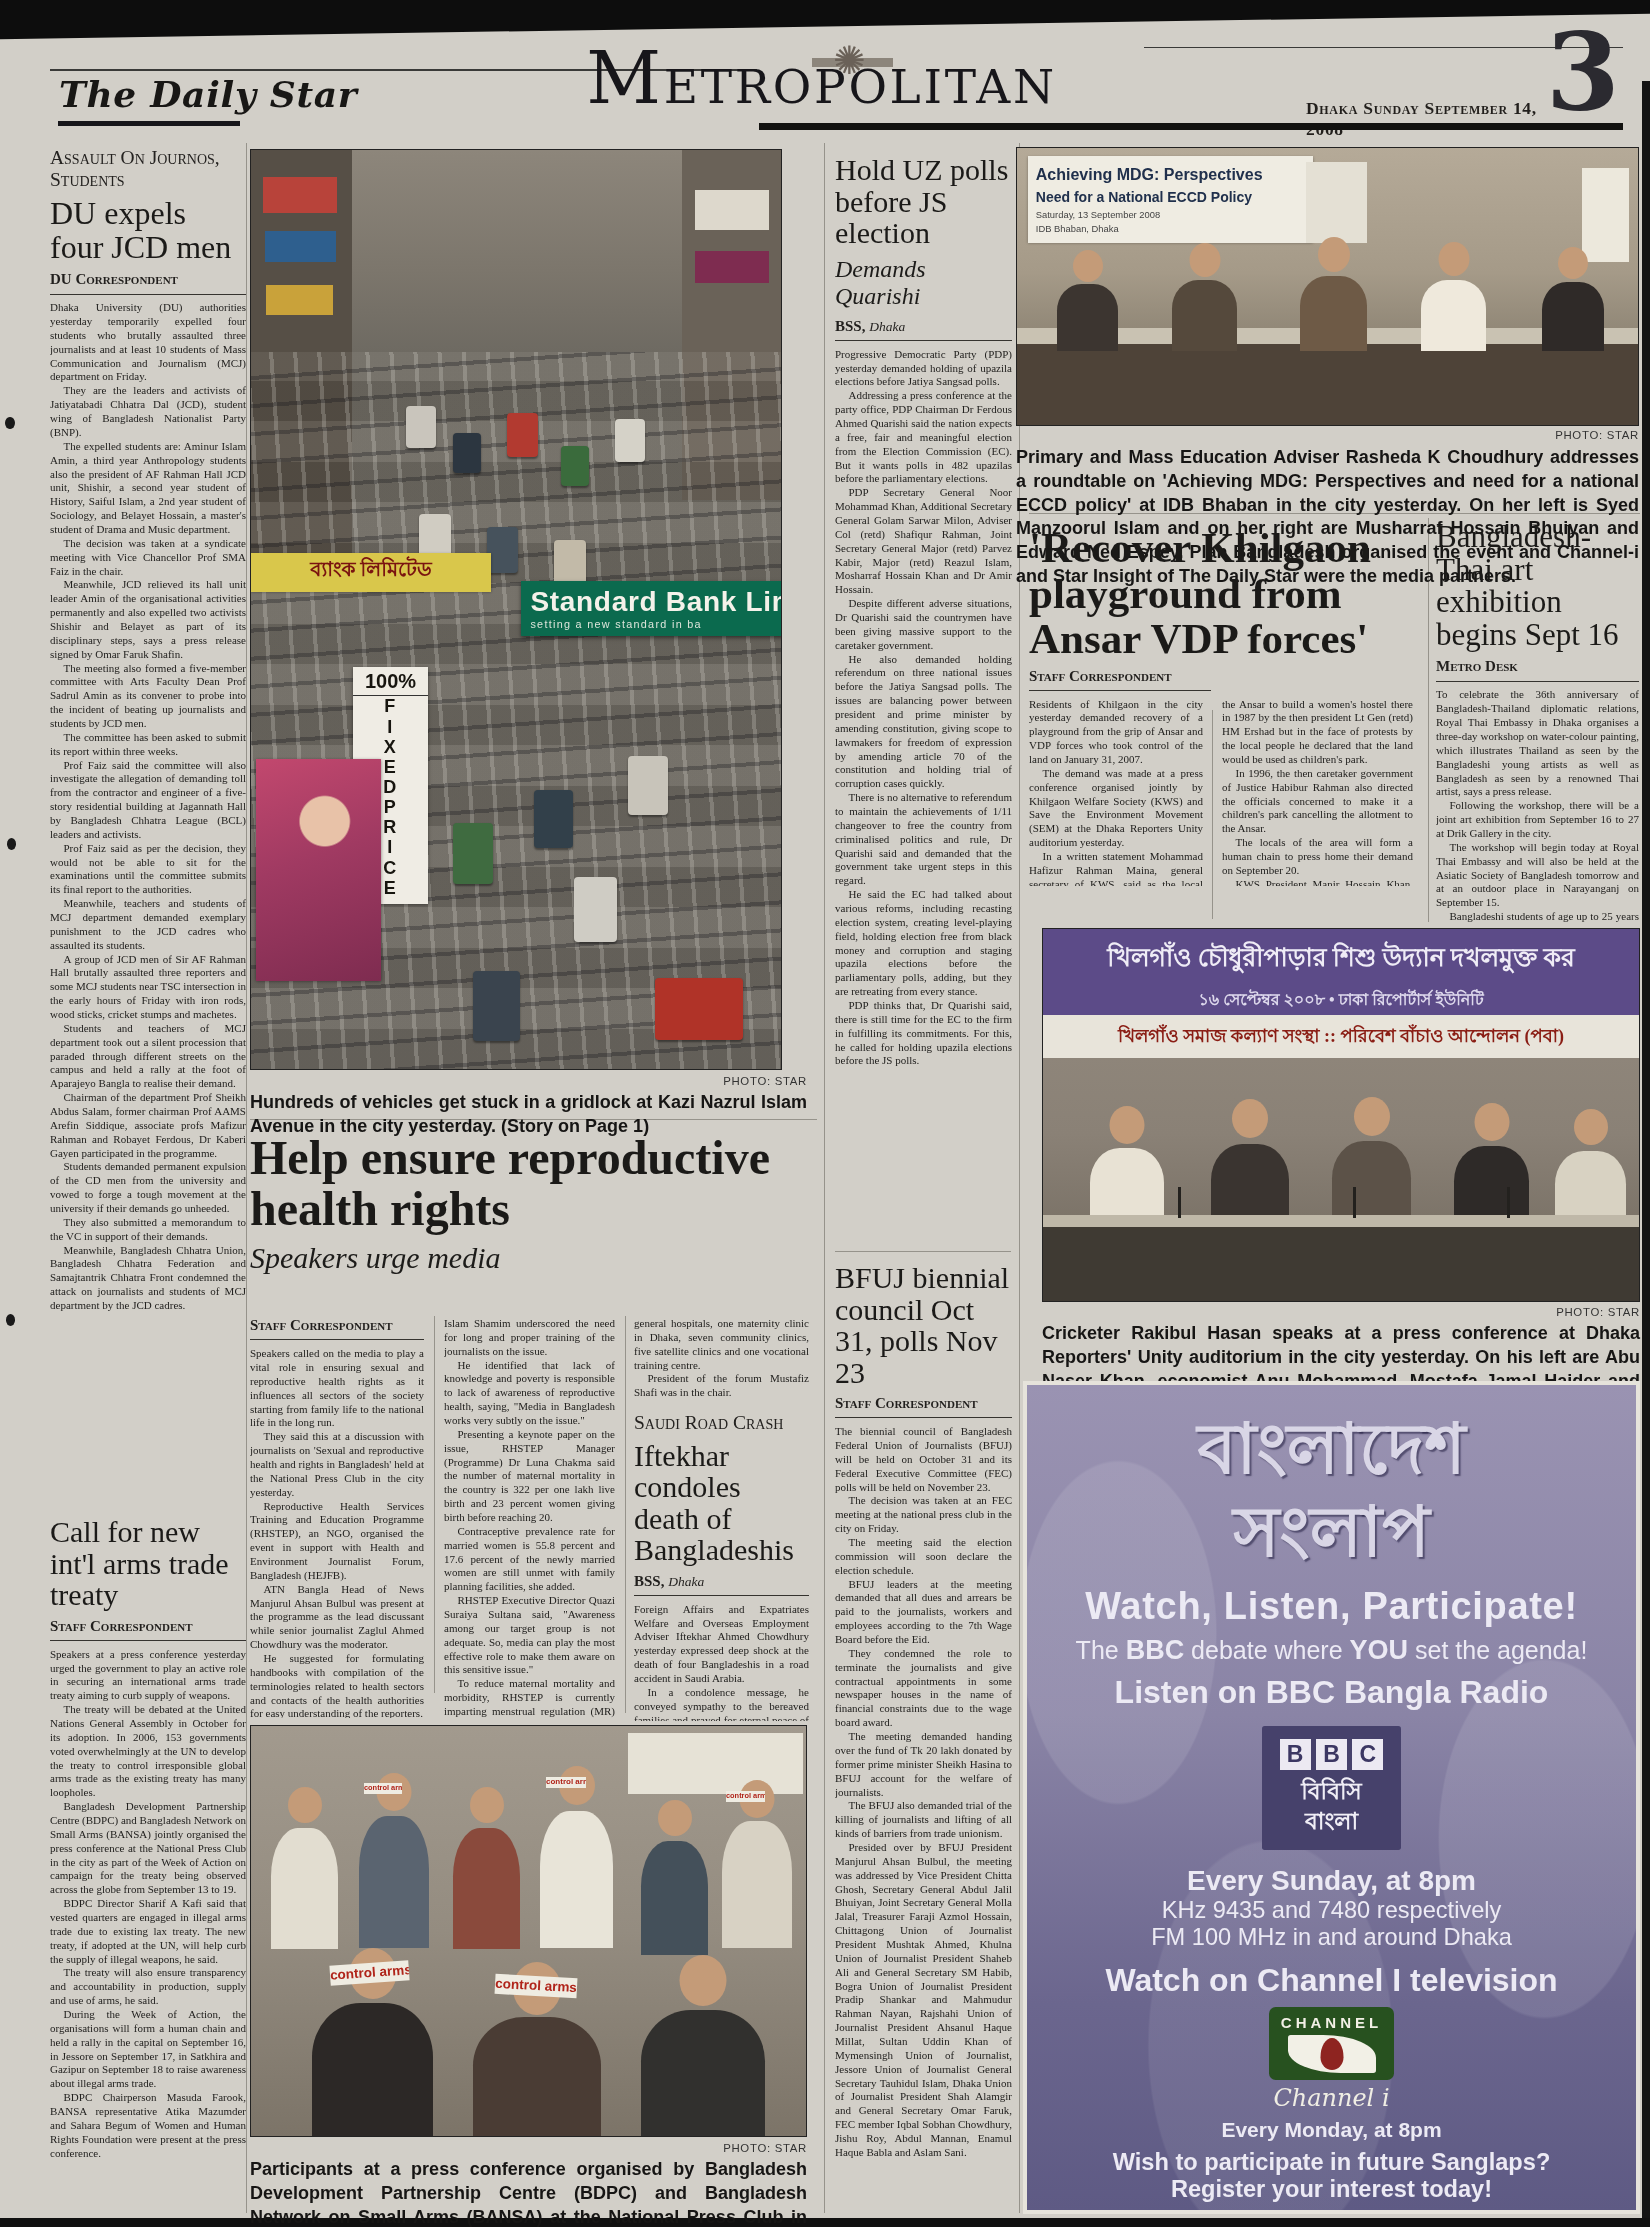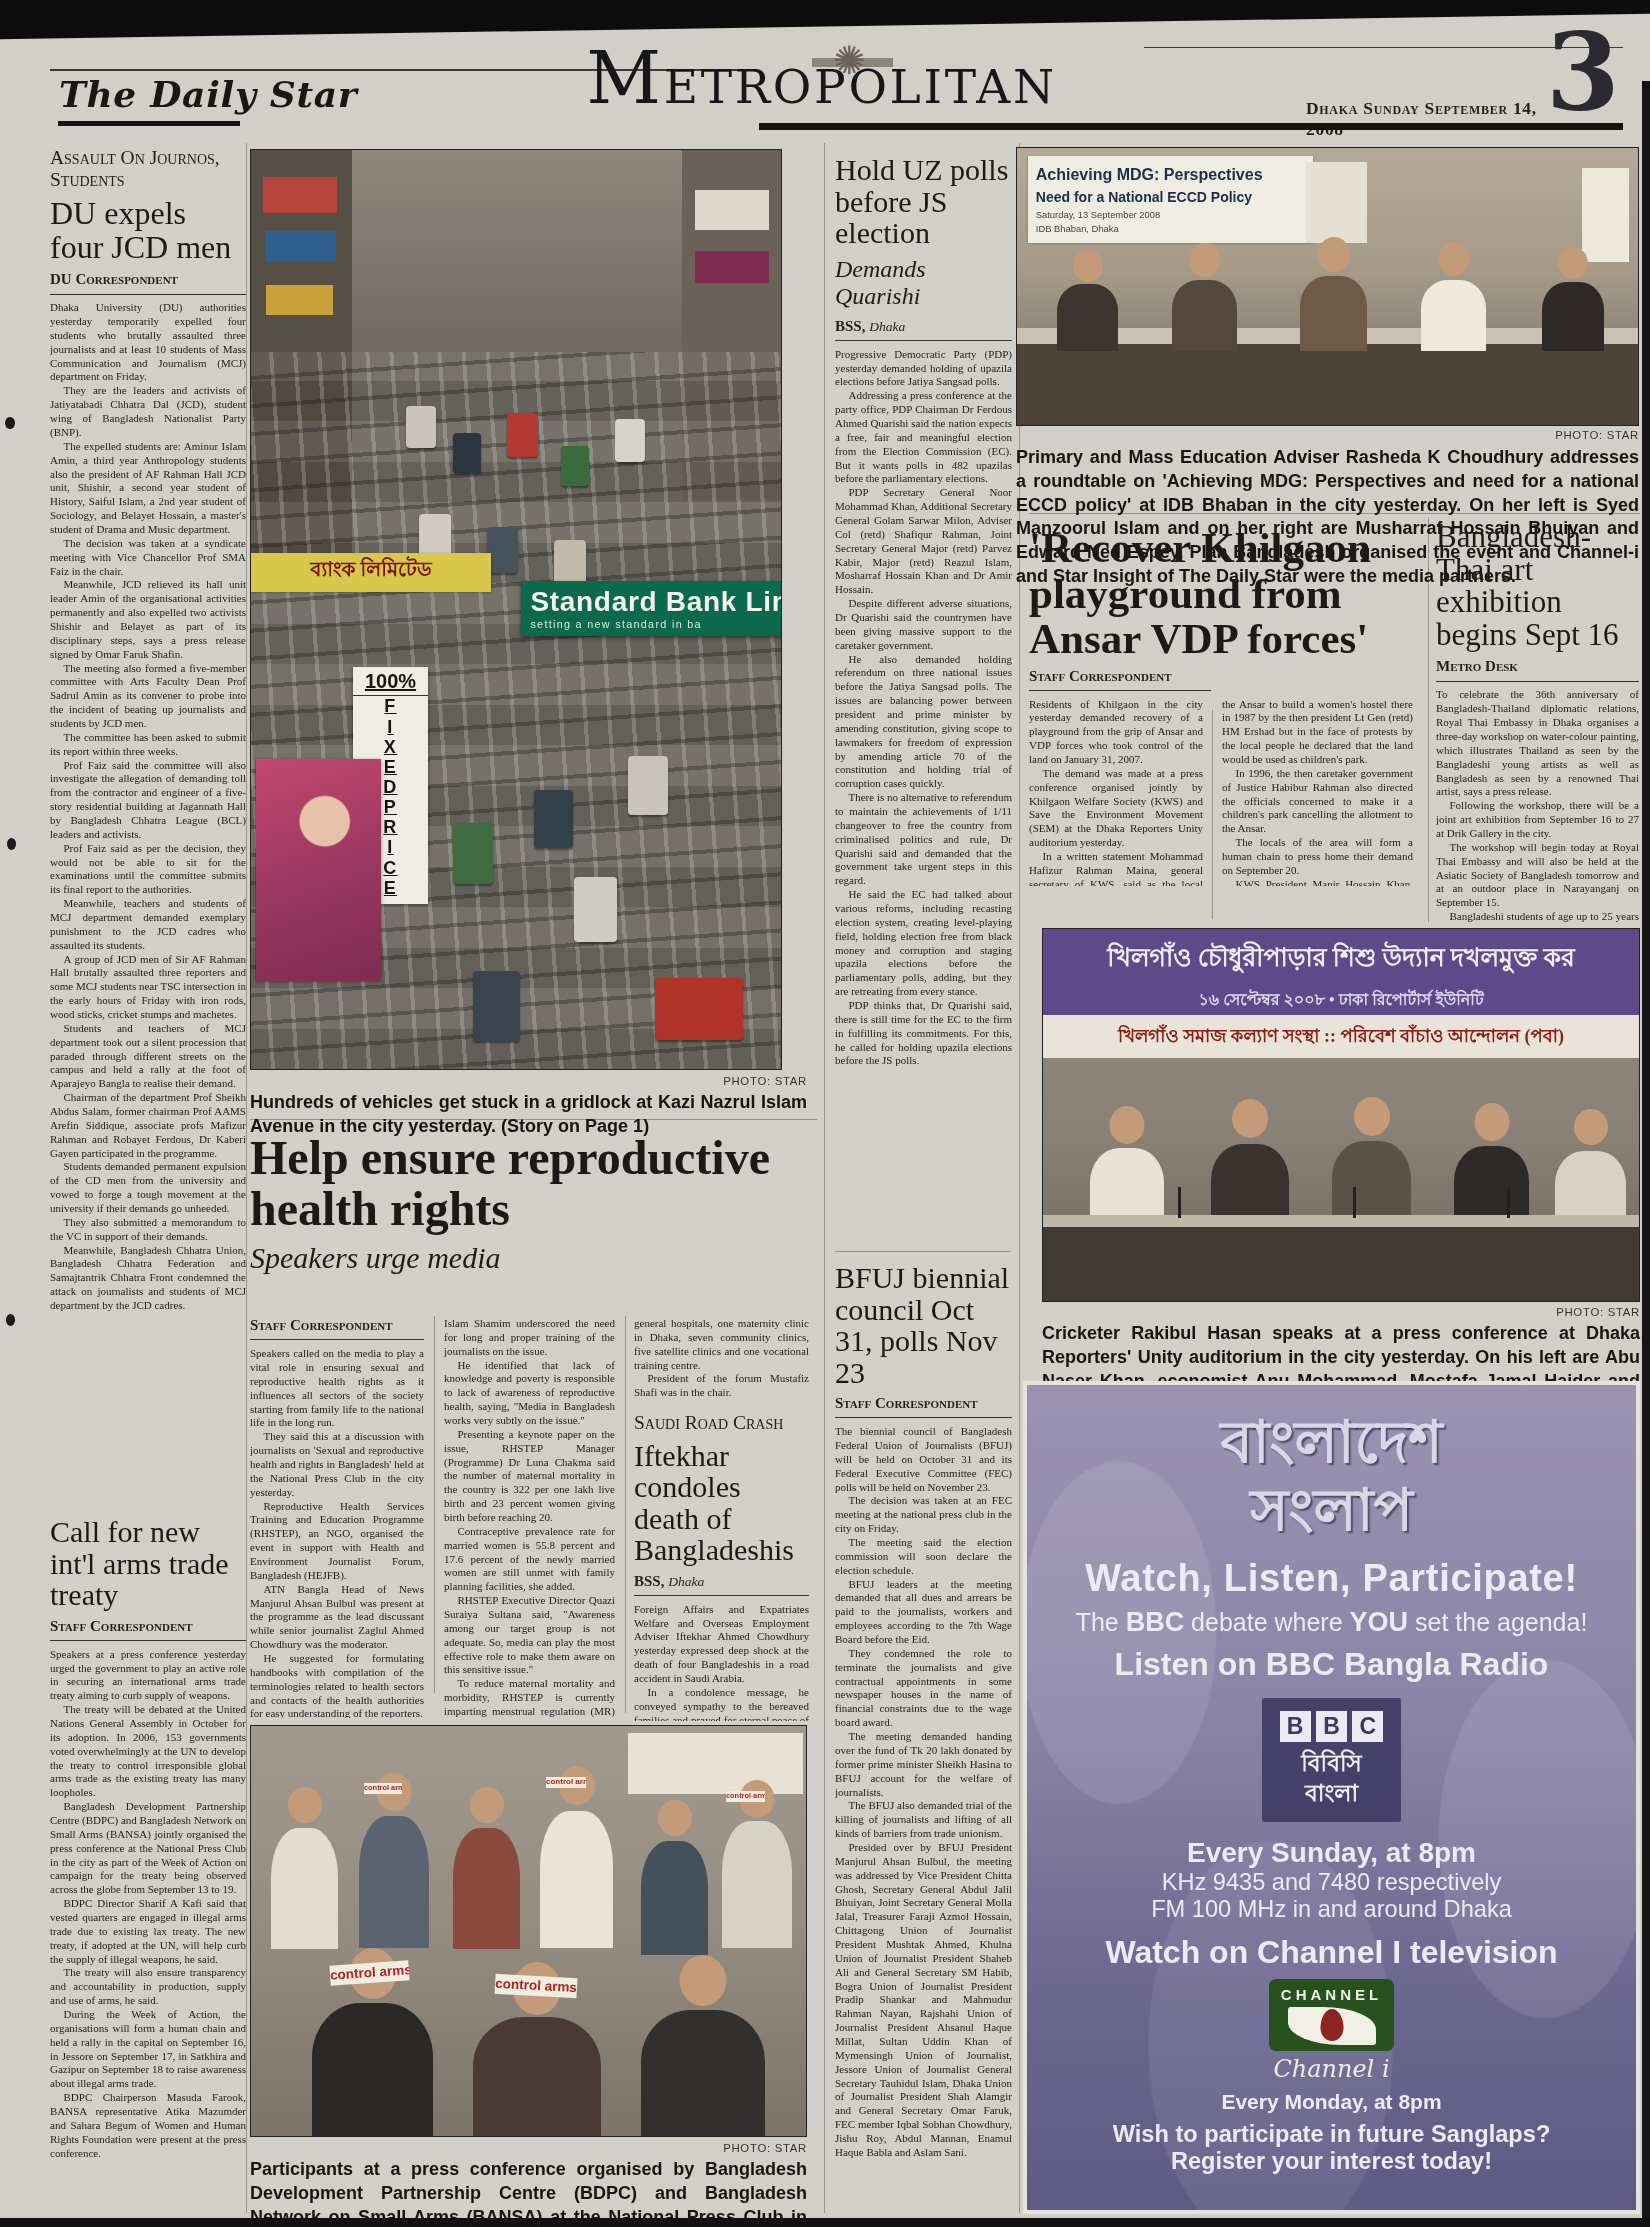--- a/index.html
+++ b/index.html
@@ -71,7 +71,7 @@
   .yellow-sign{position:absolute;background:#d9c74b;color:#7a1410;font-weight:bold;
                font-size:20px;text-align:center;line-height:1.6;box-shadow:0 1.3px 2.7px rgba(0,0,0,.4);}
   .price-sign{position:absolute;background:#efece4;color:#17150f;text-align:center;
-              font-family:"Liberation Sans",sans-serif;font-weight:bold;box-shadow:0 1.3px 3.4px rgba(0,0,0,.5);text-decoration:underline;}
+              font-family:"Liberation Sans",sans-serif;font-weight:bold;box-shadow:0 1.3px 3.4px rgba(0,0,0,.5);}
   .price-top{font-size:20px;border-bottom:1.3px solid #333;padding:2.7px 0;}
   .price-letters{font-size:18px;line-height:1.12;letter-spacing:1.3px;white-space:pre-line;}
   .bride-board{position:absolute;background:

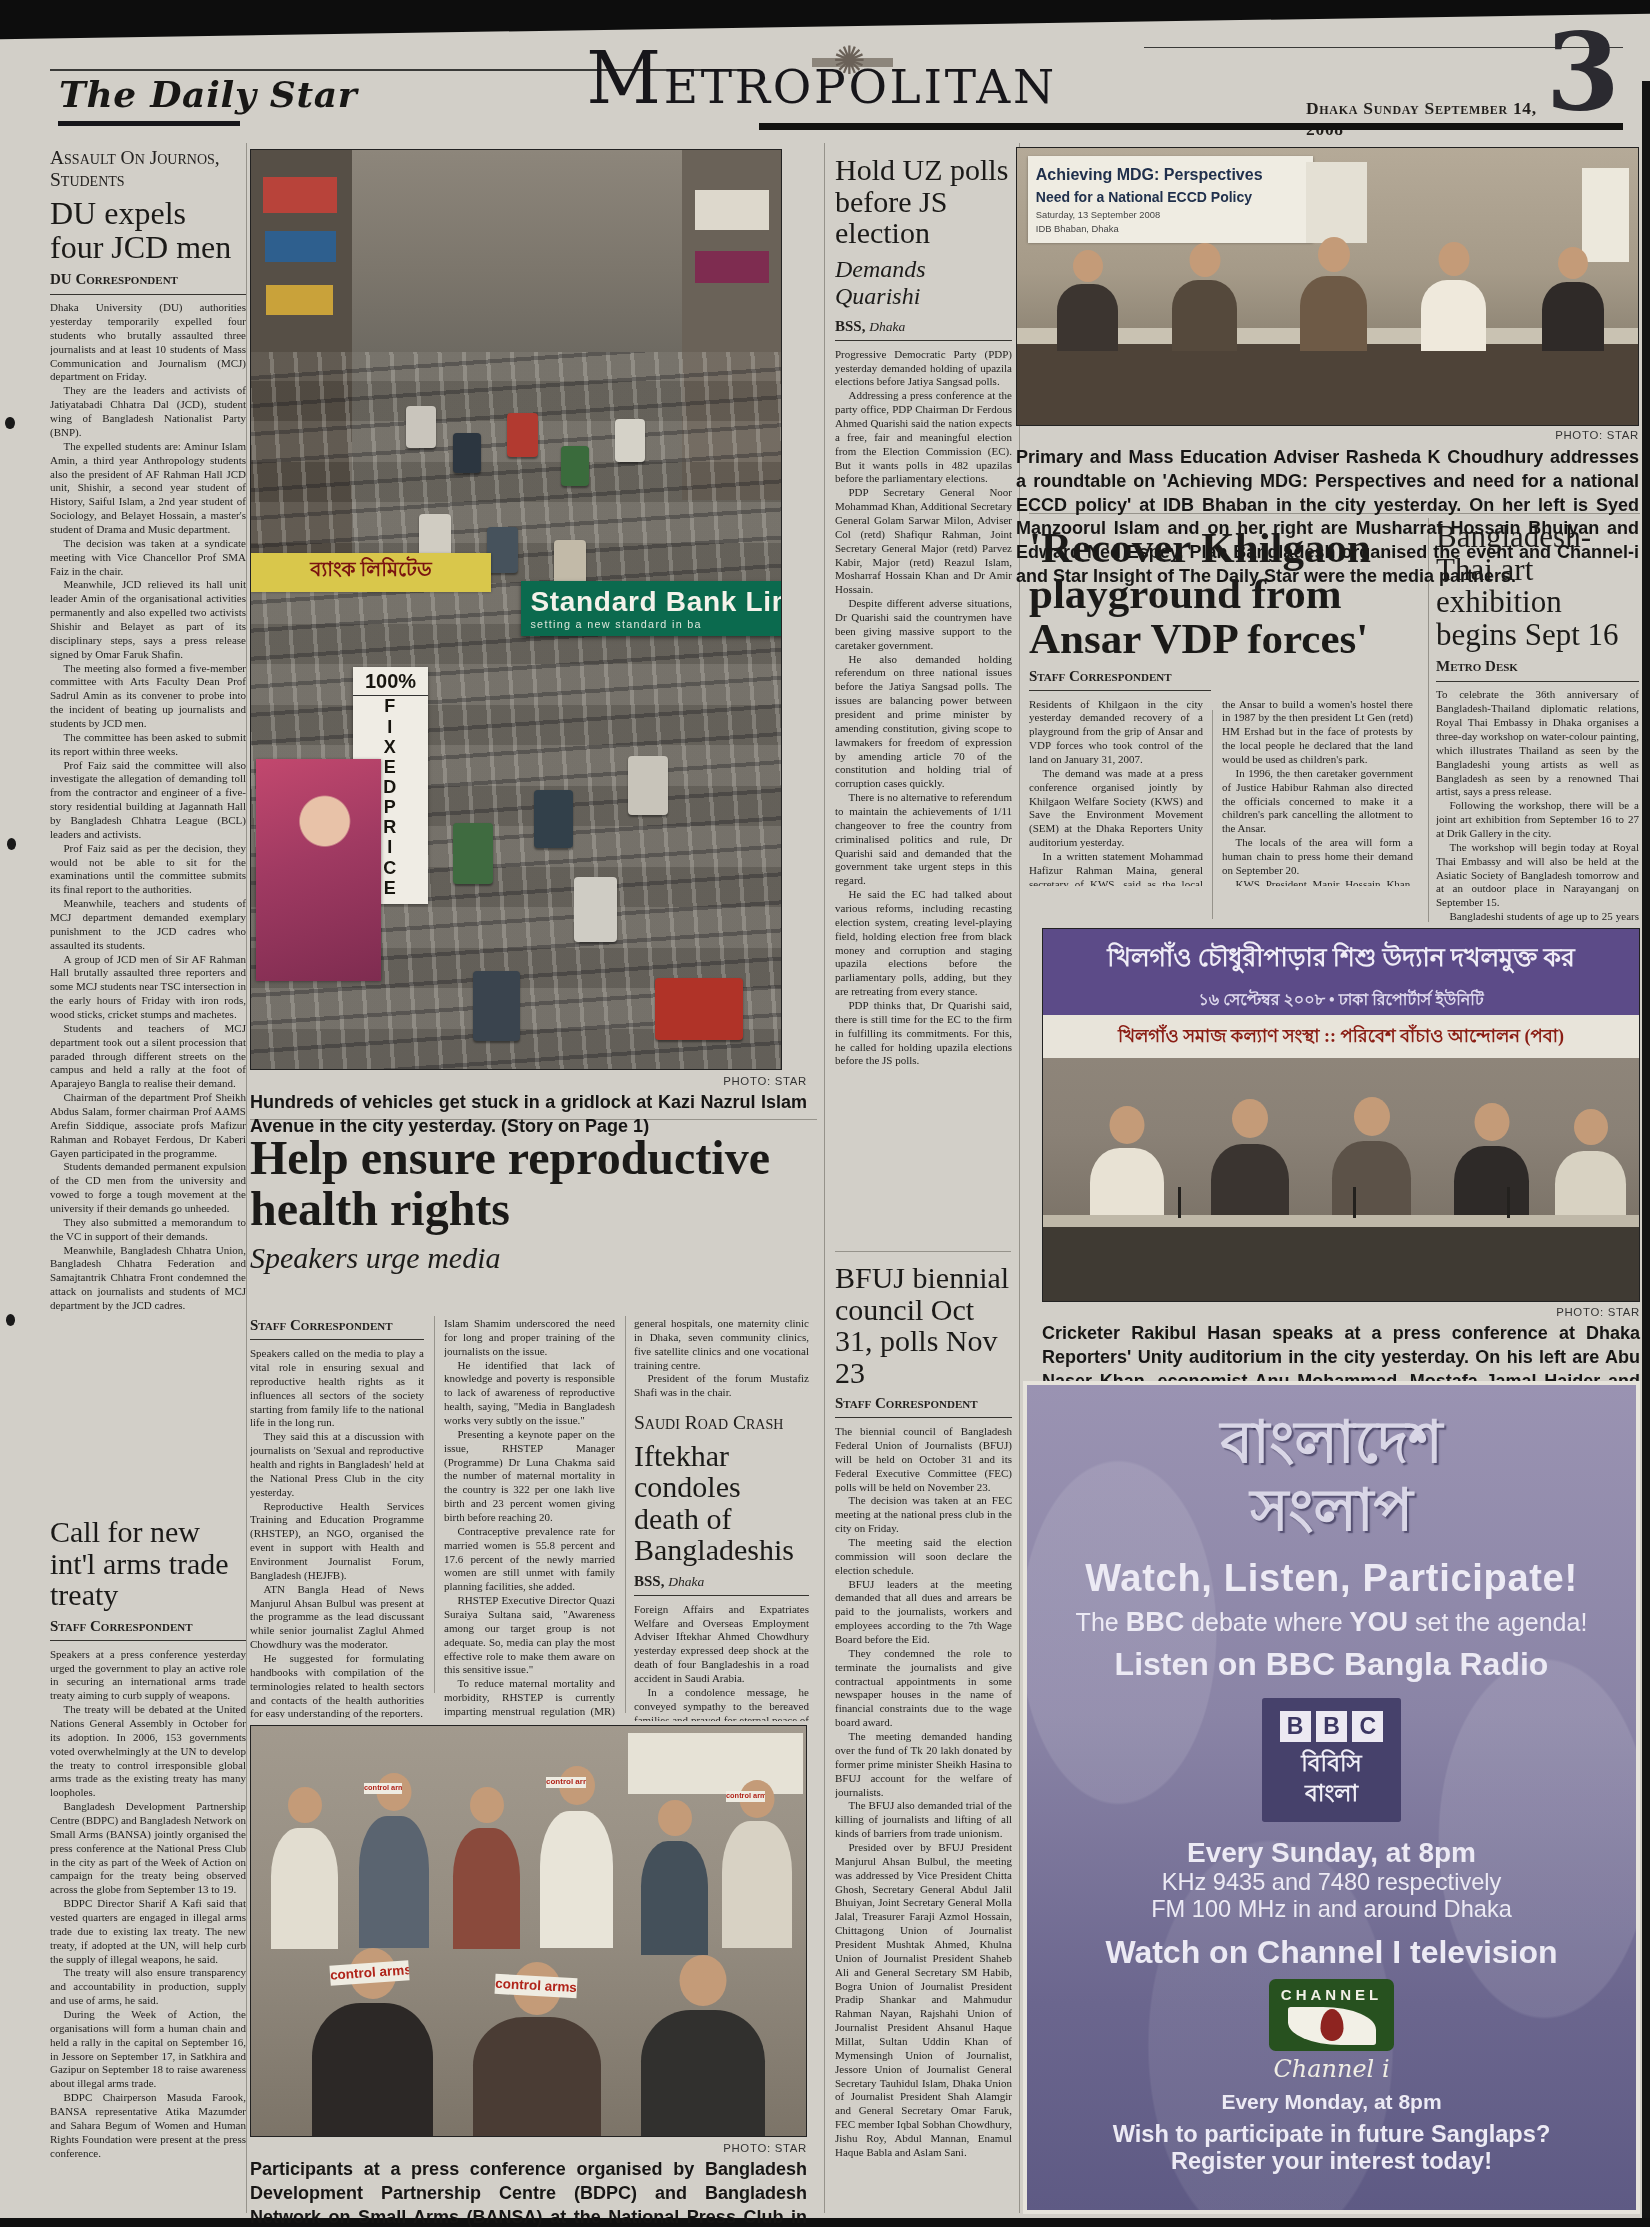--- a/index.html
+++ b/index.html
@@ -114,7 +114,7 @@
        linear-gradient(180deg,#9a93b2 0,#8a84a6 40%,#6b668e 75%,#5e5a84 100%);
       font-family:"Liberation Sans",sans-serif;color:#eceaf4;text-align:center;}
   .ad-bangla{font-weight:bold;color:#d9d6e6;text-shadow:2px 2px 1.3px rgba(30,25,60,.55);
-             font-size:58px;line-height:1.18;}
+             font-size:70px;line-height:1.18;}
   .ad-h1{font-weight:bold;font-size:38px;letter-spacing:0.7px;}
   .ad-h2{font-size:25px;}
   .ad-h2 b{font-size:27px;}

